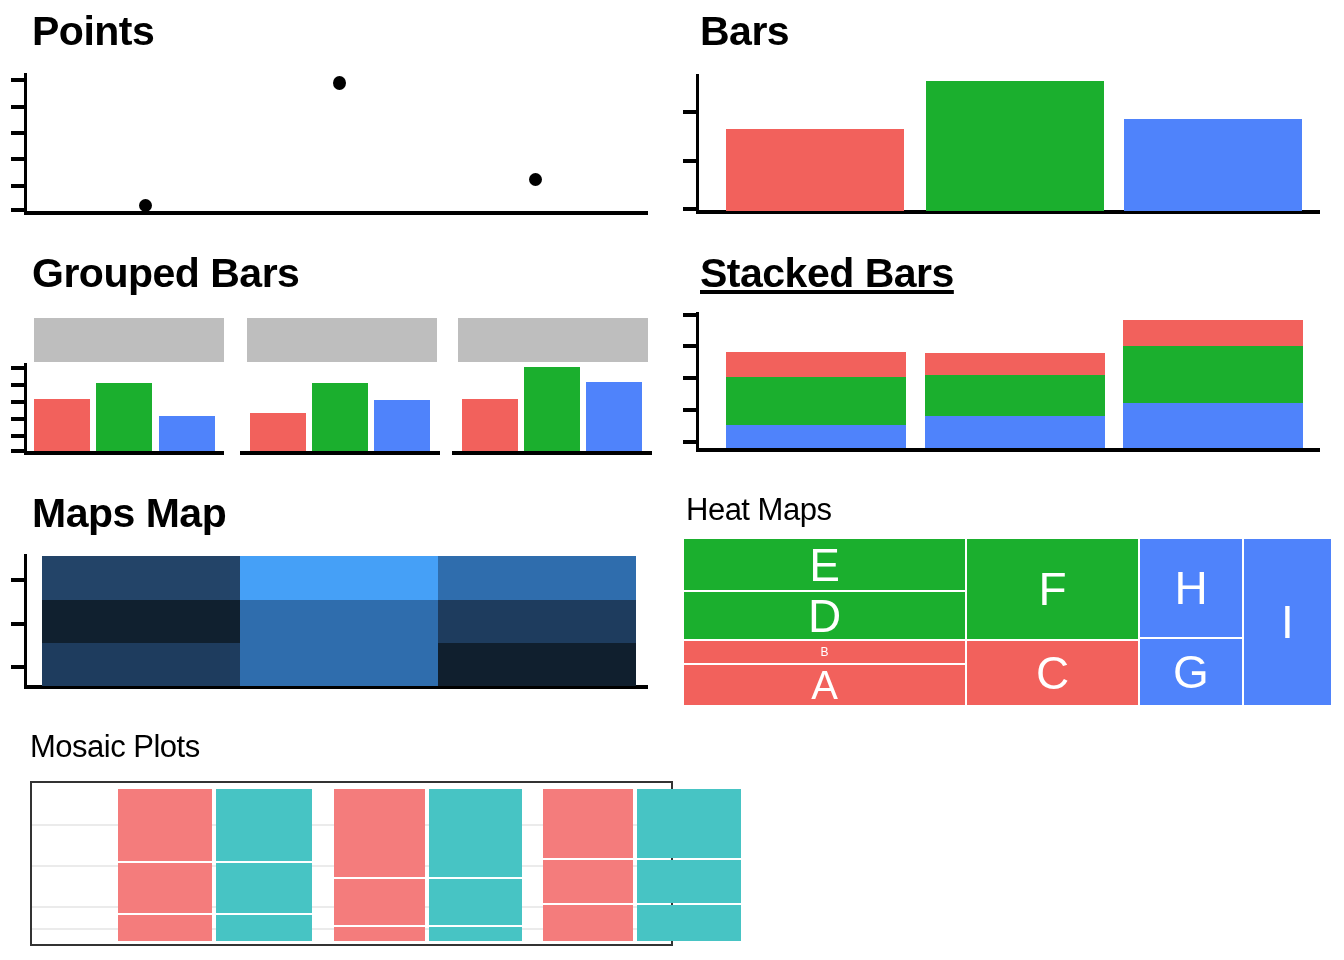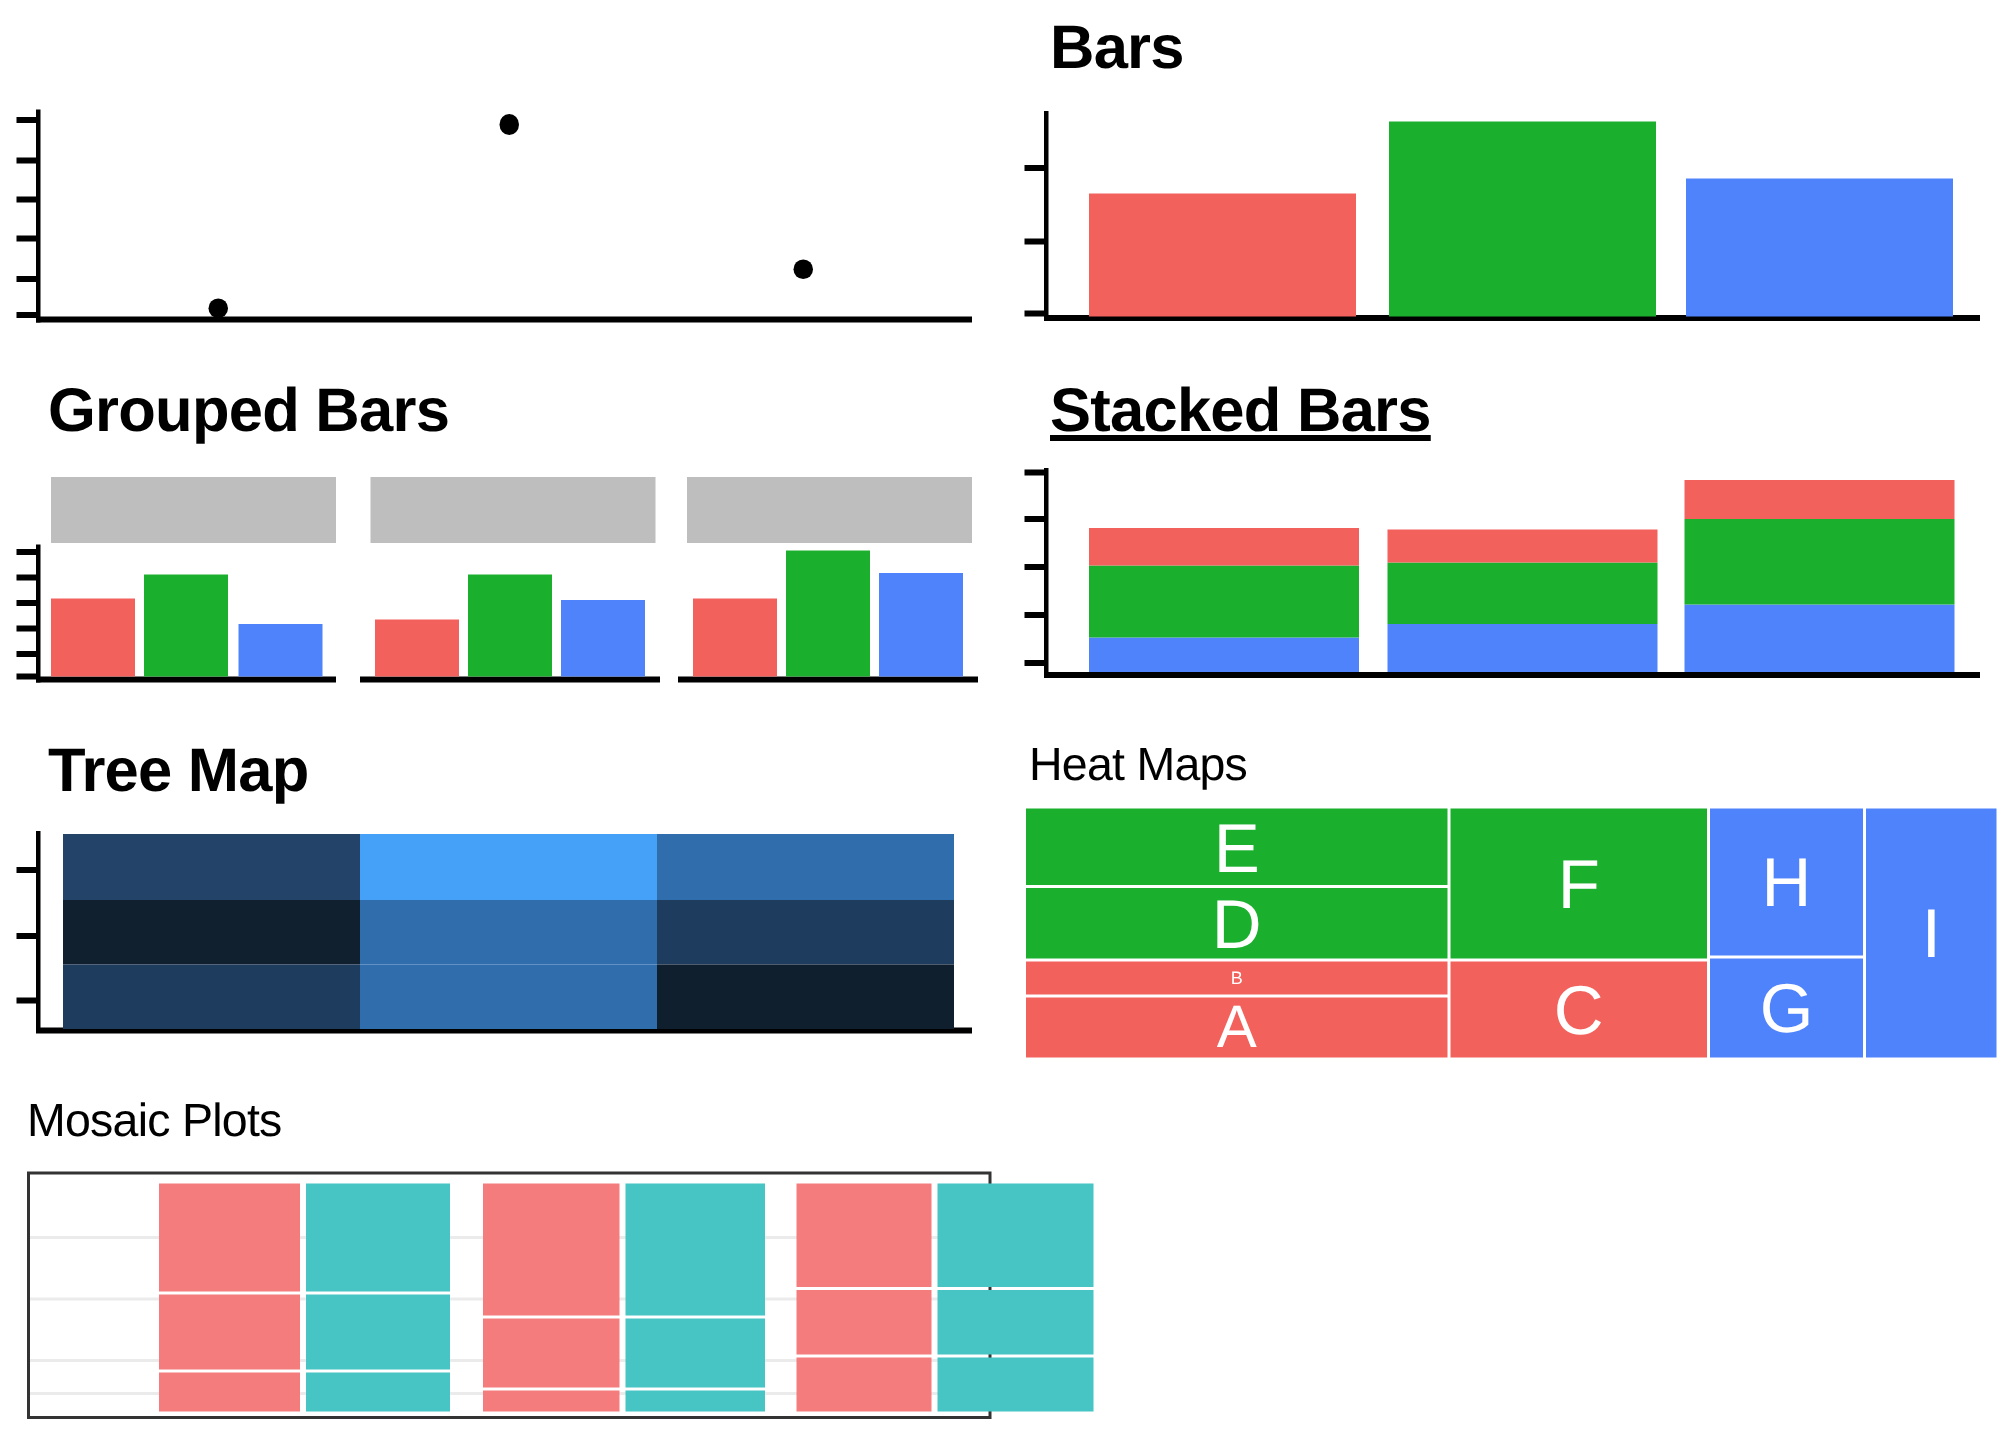--- a/index.html
+++ b/index.html
@@ -37,6 +37,7 @@
 <body>
 
 <div class="panel" style="left:0;top:0;width:672px;height:240px;">
+  <div class="ptitle big" style="left:32px;top:8px;">Points</div>
 
   <div class="axis-v" style="left:24px;top:73px;height:142px;"></div>
   <div class="tick" style="left:11px;top:78px;"></div>

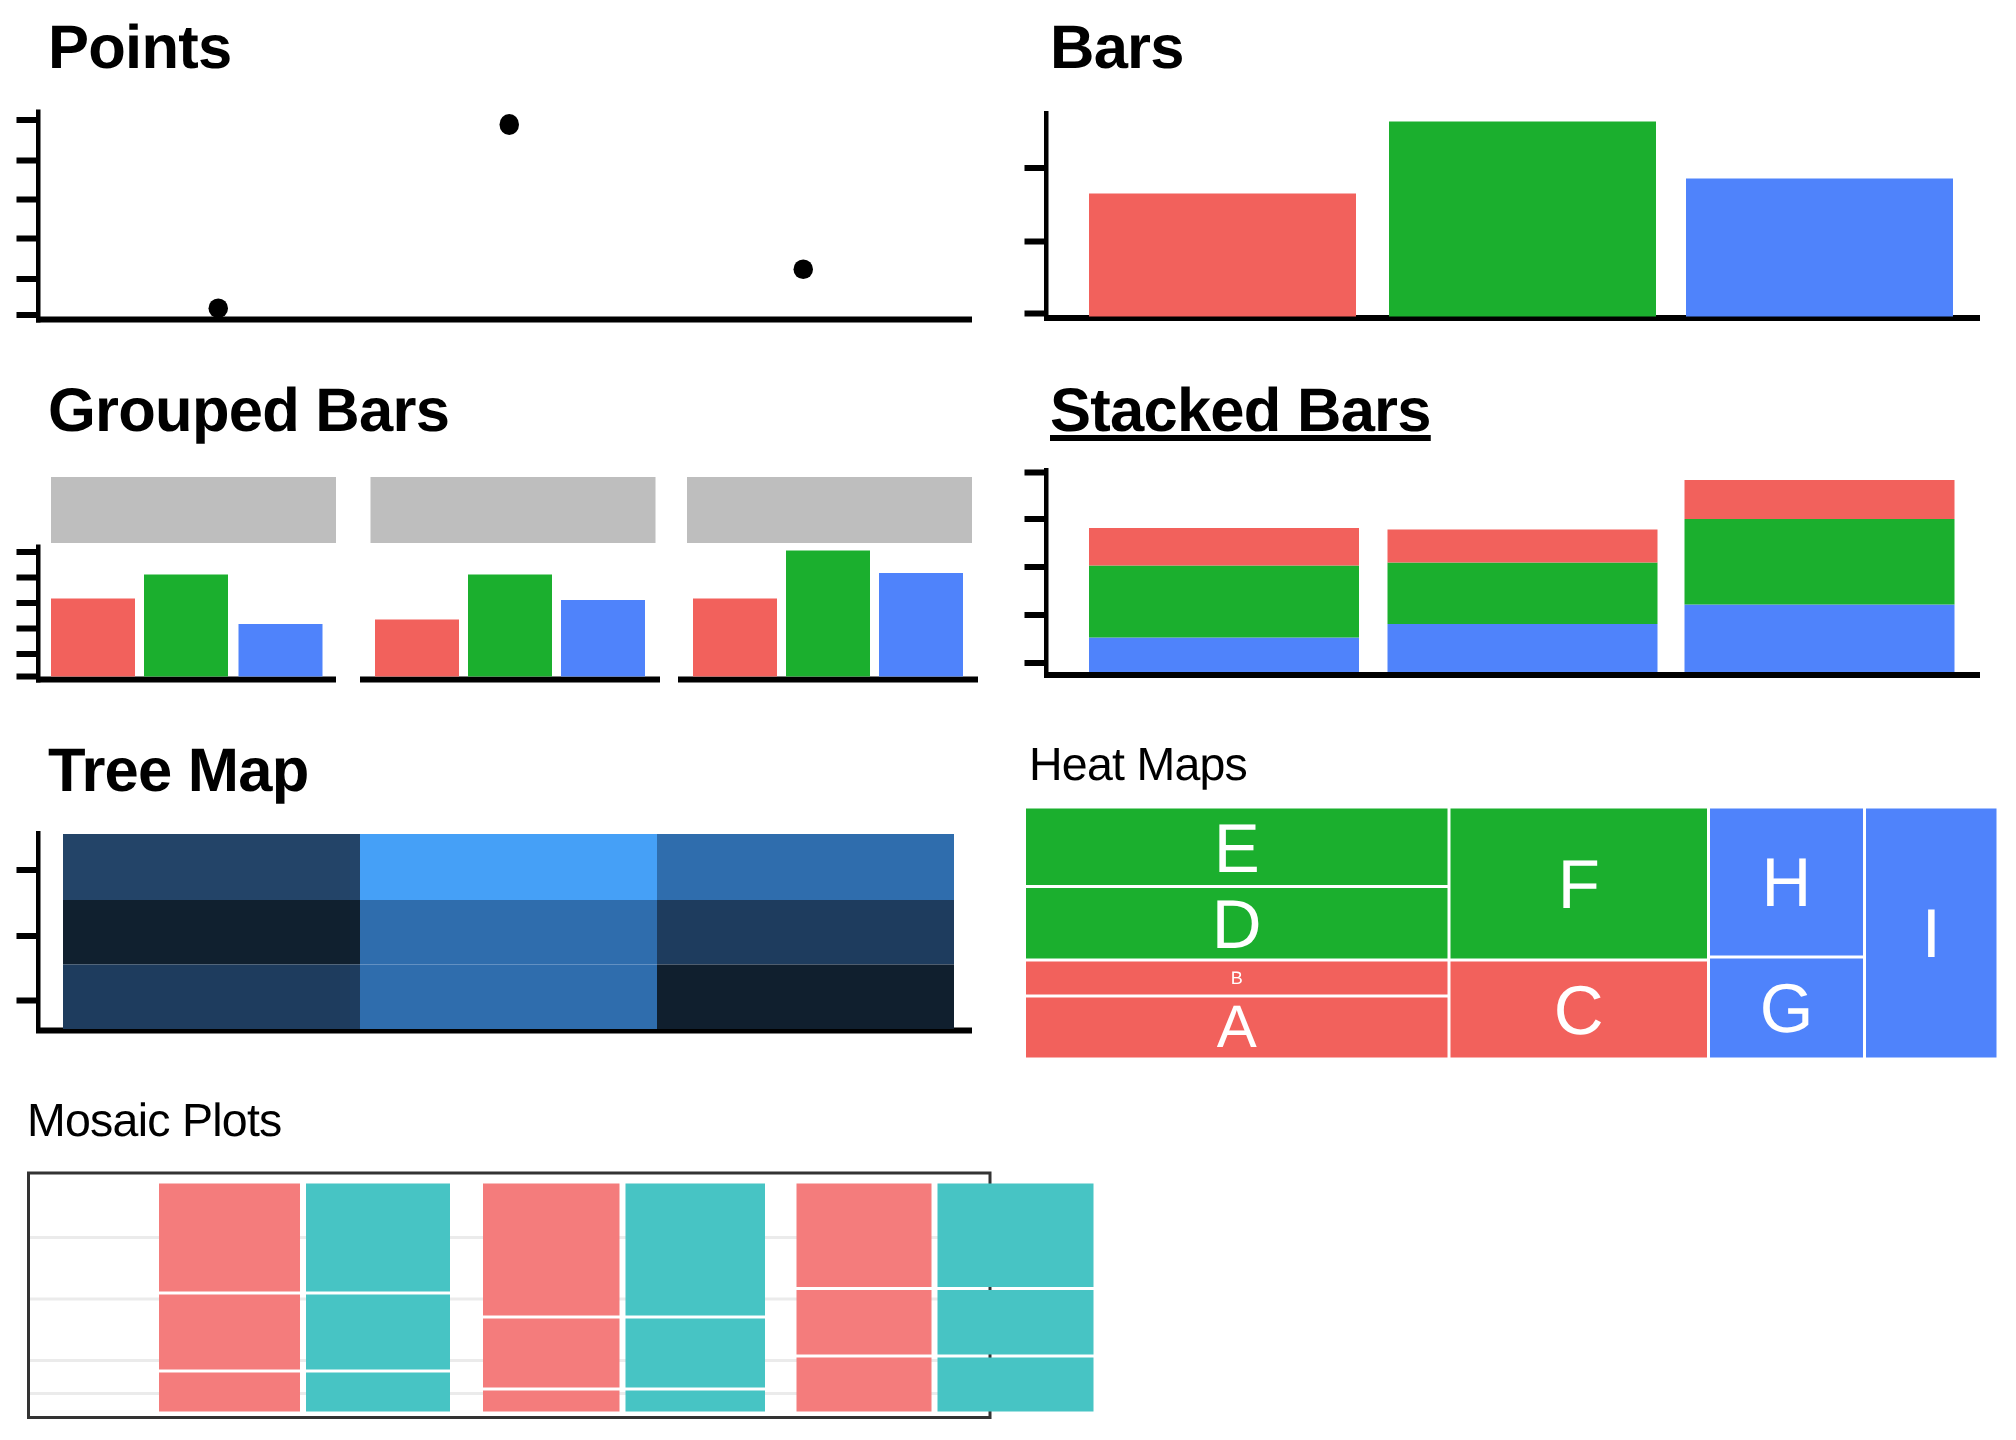--- a/index.html
+++ b/index.html
@@ -125,7 +125,7 @@
 </div>
 
 <div class="panel" style="left:0;top:480px;width:672px;height:240px;">
-  <div class="ptitle big" style="left:32px;top:10px;">Tree Map</div>
+  <div class="ptitle big" style="left:32px;top:10px;">Maps Map</div>
 
   <div class="axis-v" style="left:24px;top:74px;height:132px;"></div>
   <div class="tick" style="left:11px;top:98px;"></div>

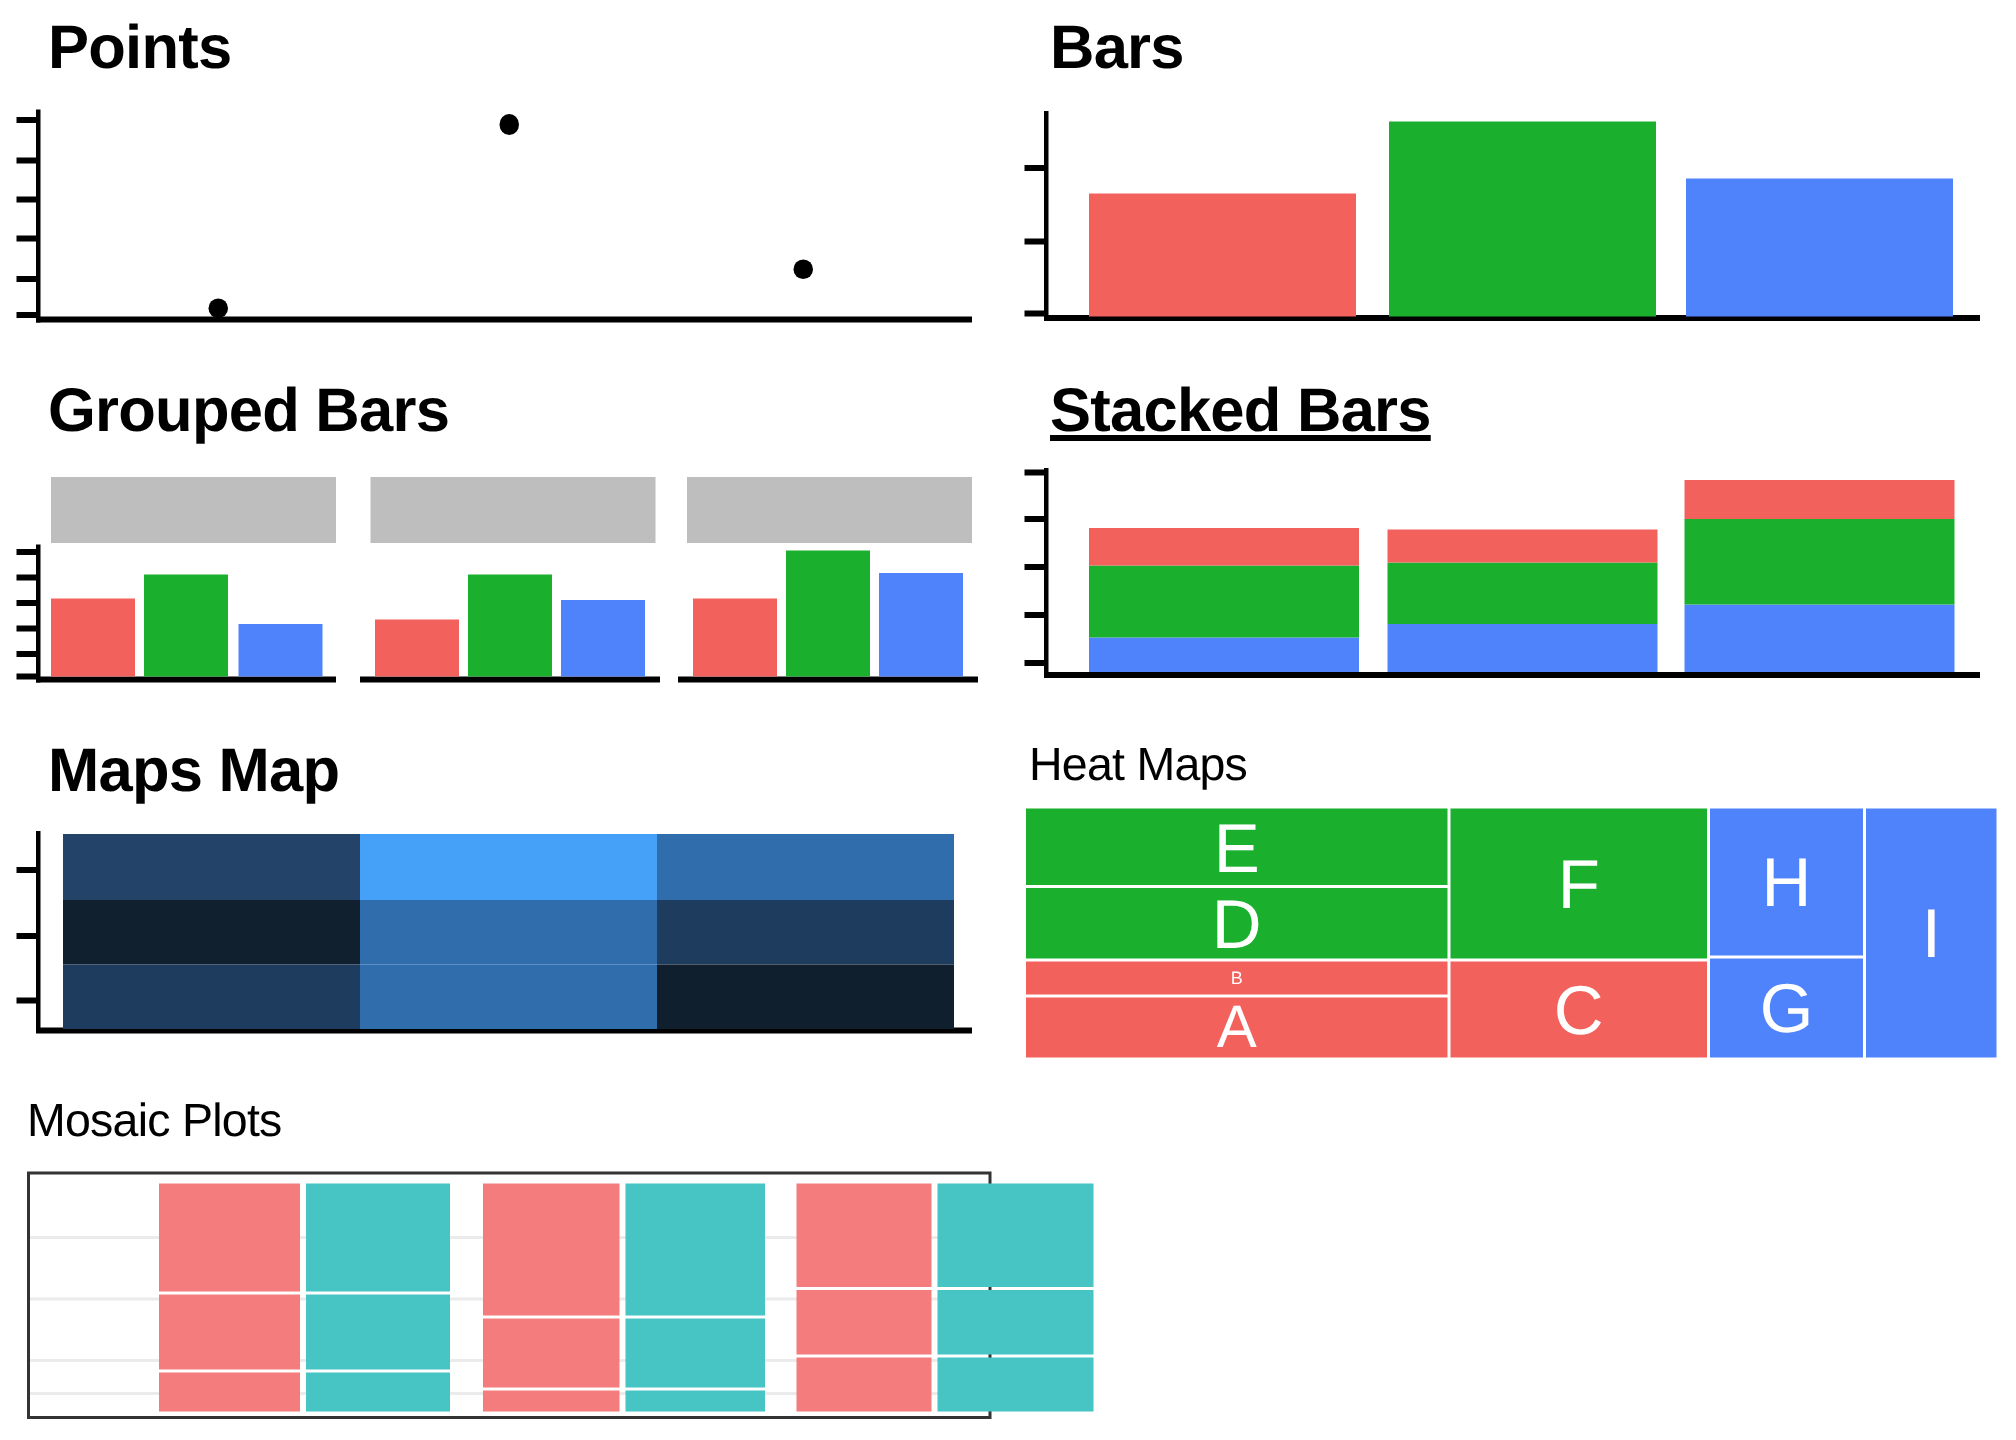--- a/index.html
+++ b/index.html
@@ -182,7 +182,7 @@
   </div>
 </div>
 
-<div class="panel" style="left:4px;top:715px;width:672px;height:245px;">
+<div class="panel" style="left:16px;top:715px;width:672px;height:245px;">
   <div class="ptitle plain" style="left:14px;top:14px;">Mosaic Plots</div>
 
   <div class="mosaic-frame" style="left:14px;top:66px;width:643px;height:165px;">

